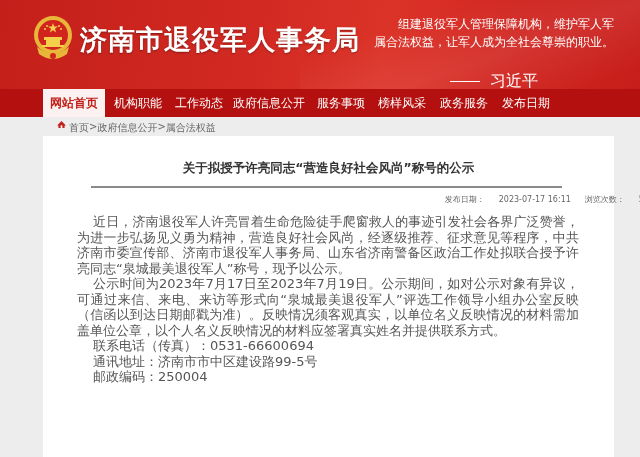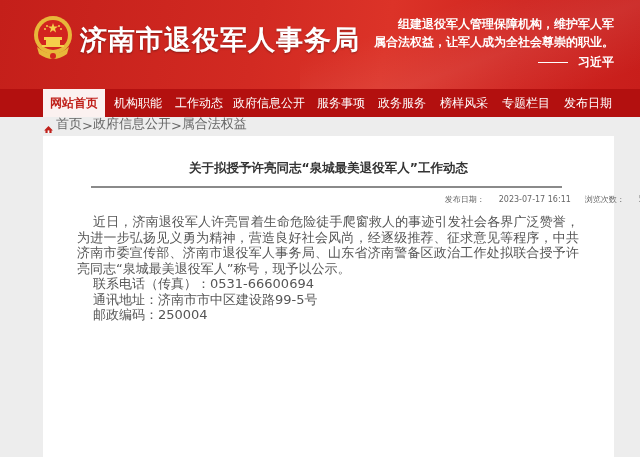--- a/index.html
+++ b/index.html
@@ -31,7 +31,7 @@
   }
   .quote {
     position: absolute; right: 26px; top: 15px; width: 240px;
-    color: #ffffff; font-weight: bold; font-size: 12px; line-height: 18px;
+    color: #ffffff; font-weight: normal; font-size: 12px; line-height: 18px;
     text-align: right;
   }
   .quote .author {

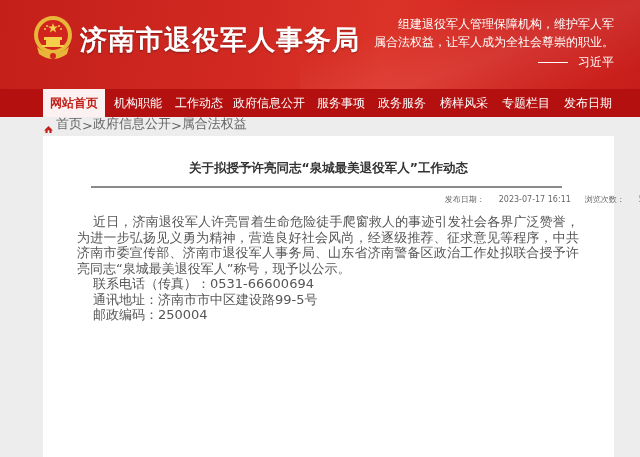--- a/index.html
+++ b/index.html
@@ -35,7 +35,7 @@
     text-align: right;
   }
   .quote .author {
-    margin-top: 2px; font-size: 12px;
+    margin-top: 21px; font-size: 16px; text-align: center;
   }
   .quote .dash {
     display: inline-block; width: 30px; height: 1px; background: #fff;

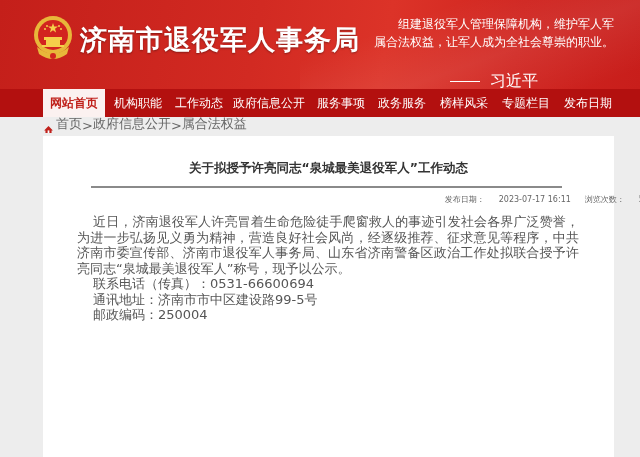--- a/index.html
+++ b/index.html
@@ -125,8 +125,8 @@
     <div class="nav-item" style="width:56px">工作动态</div>
     <div class="nav-item" style="width:84px">政府信息公开</div>
     <div class="nav-item" style="width:60px">服务事项</div>
+    <div class="nav-item" style="width:62px">榜样风采</div>
     <div class="nav-item" style="width:62px">政务服务</div>
-    <div class="nav-item" style="width:62px">榜样风采</div>
     <div class="nav-item" style="width:62px">专题栏目</div>
     <div class="nav-item" style="width:62px">发布日期</div>
   </div>

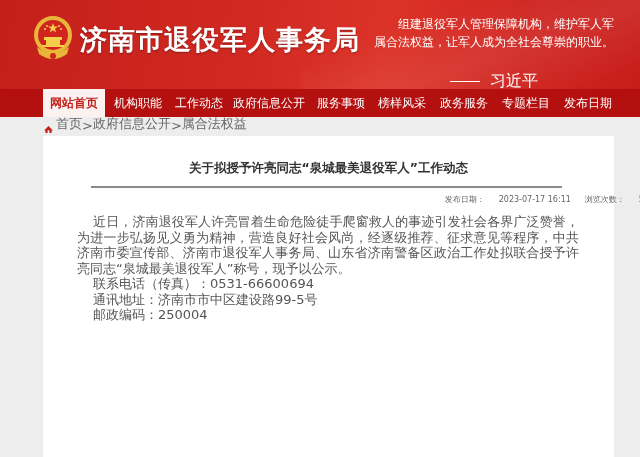--- a/index.html
+++ b/index.html
@@ -127,7 +127,6 @@
     <div class="nav-item" style="width:60px">服务事项</div>
     <div class="nav-item" style="width:62px">榜样风采</div>
     <div class="nav-item" style="width:62px">政务服务</div>
-    <div class="nav-item" style="width:62px">专题栏目</div>
     <div class="nav-item" style="width:62px">发布日期</div>
   </div>
 </div>

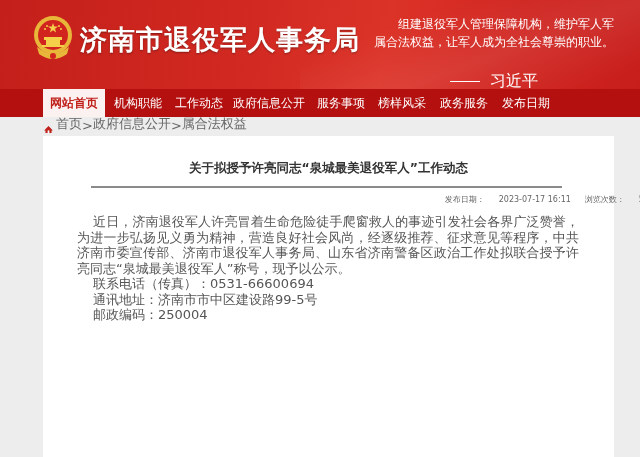--- a/index.html
+++ b/index.html
@@ -54,8 +54,8 @@
   .nav-item.active { background: #fbf1f0; color: #c0211b; font-weight: bold; }
   
   .breadcrumb {
-    position: absolute; left: 44px; top: 121px; height: 12px;
-    font-size: 13px; color: #666; display: flex; align-items: flex-end;
+    position: absolute; left: 57px; top: 121px; height: 12px;
+    font-size: 10px; color: #666; display: flex; align-items: flex-start;
     white-space: nowrap;
   }
   .home-icon { width: 9px; height: 7px; margin-right: 3px; }

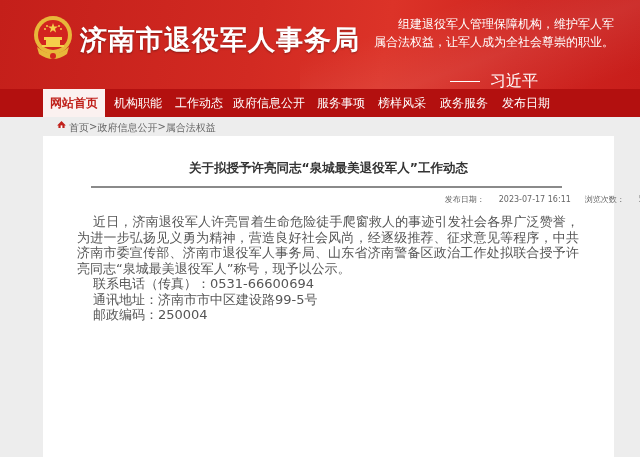--- a/index.html
+++ b/index.html
@@ -144,7 +144,7 @@
 </div>
 
 <div class="panel">
-  <div class="article-title">关于拟授予许亮同志“泉城最美退役军人”工作动态</div>
+  <div class="article-title">关于拟授予许亮同志“营造良好社会风尚”称号的公示</div>
   <div class="title-rule"></div>
   <div class="meta">
     <span><span>发布日期：</span><span>2023-07-17 16:11</span></span><span><span>浏览次数：</span><span>59次</span></span>

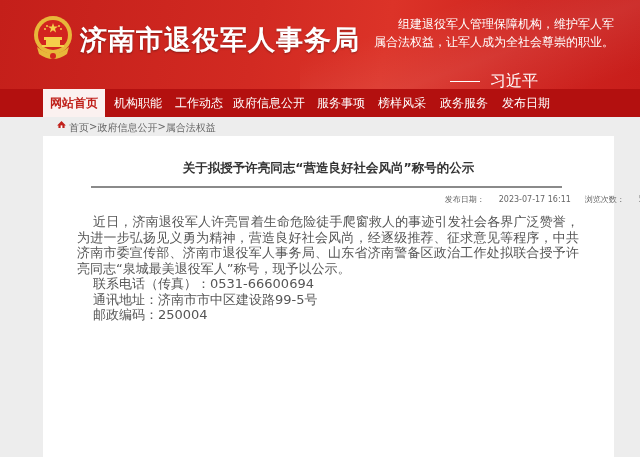--- a/index.html
+++ b/index.html
@@ -151,6 +151,7 @@
   </div>
   <div class="body-text">
     <p>近日，济南退役军人许亮冒着生命危险徒手爬窗救人的事迹引发社会各界广泛赞誉，为进一步弘扬见义勇为精神，营造良好社会风尚，经逐级推荐、征求意见等程序，中共济南市委宣传部、济南市退役军人事务局、山东省济南警备区政治工作处拟联合授予许亮同志“泉城最美退役军人”称号，现予以公示。</p>
+    <p>公示时间为2023年7月17日至2023年7月19日。公示期间，如对公示对象有异议，可通过来信、来电、来访等形式向“泉城最美退役军人”评选工作领导小组办公室反映（信函以到达日期邮戳为准）。反映情况须客观真实，以单位名义反映情况的材料需加盖单位公章，以个人名义反映情况的材料应签署真实姓名并提供联系方式。</p>
     <p class="contact"><span>联系电话（传真）：</span><span>0531-66600694</span></p>
     <p class="contact"><span>通讯地址：</span><span>济南市市中区建设路99-5号</span></p>
     <p class="contact"><span>邮政编码：</span><span>250004</span></p>

